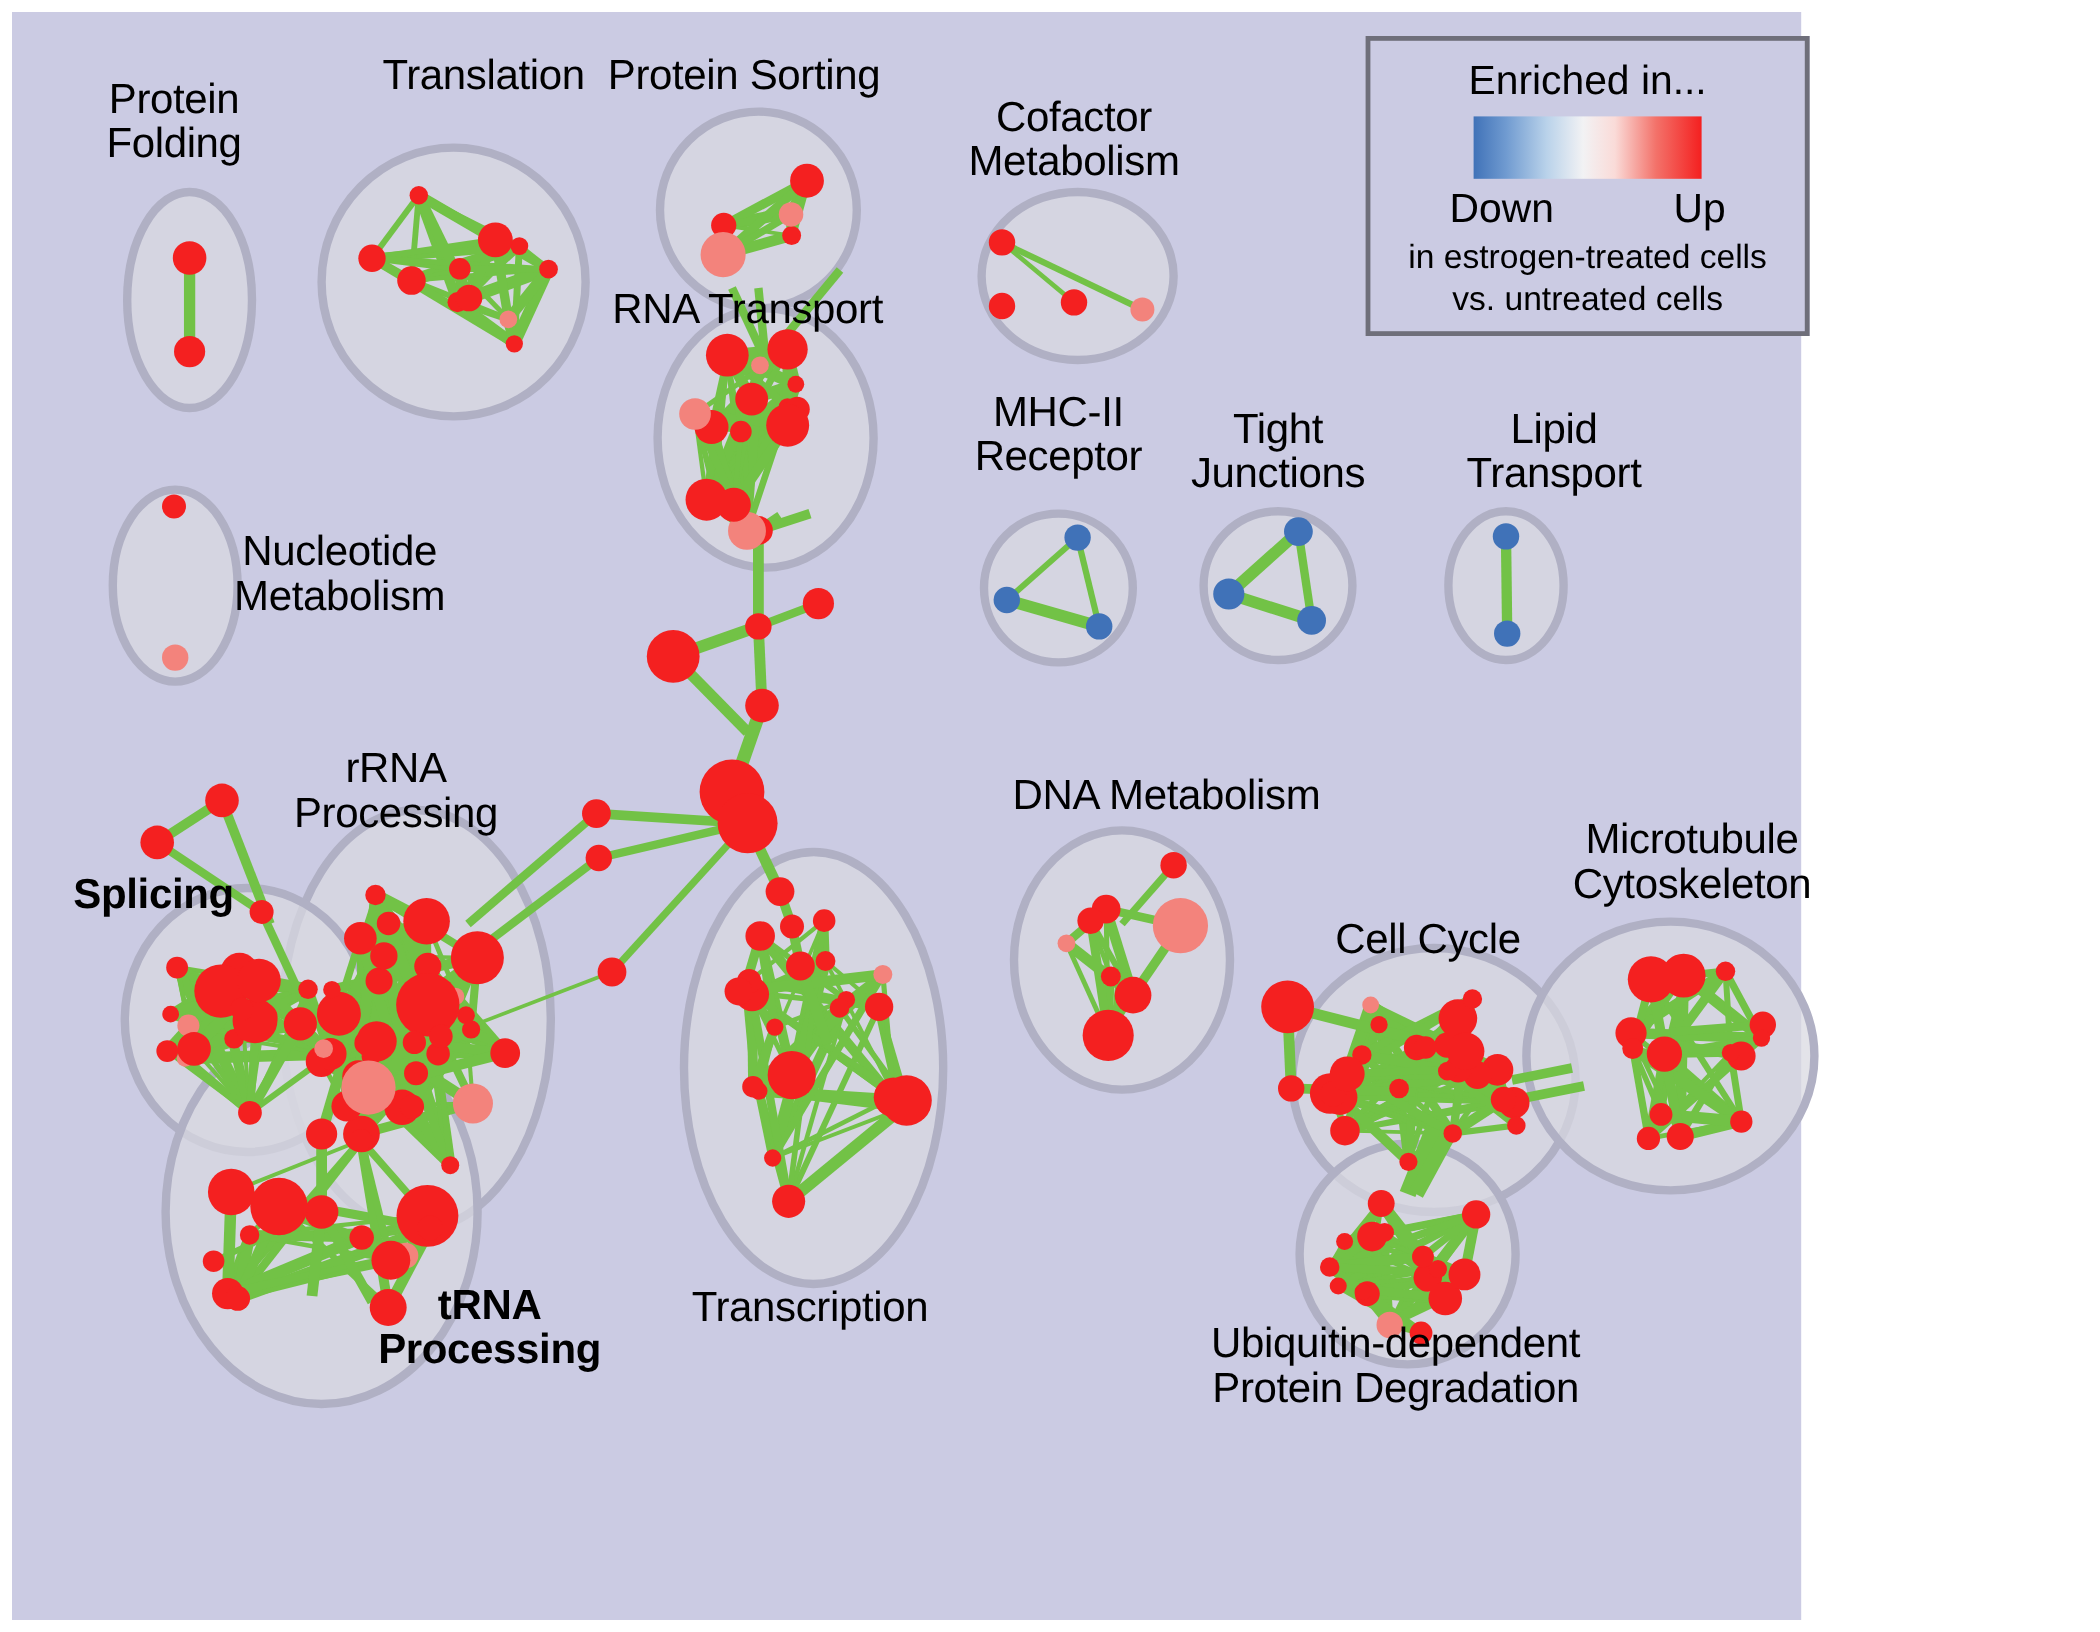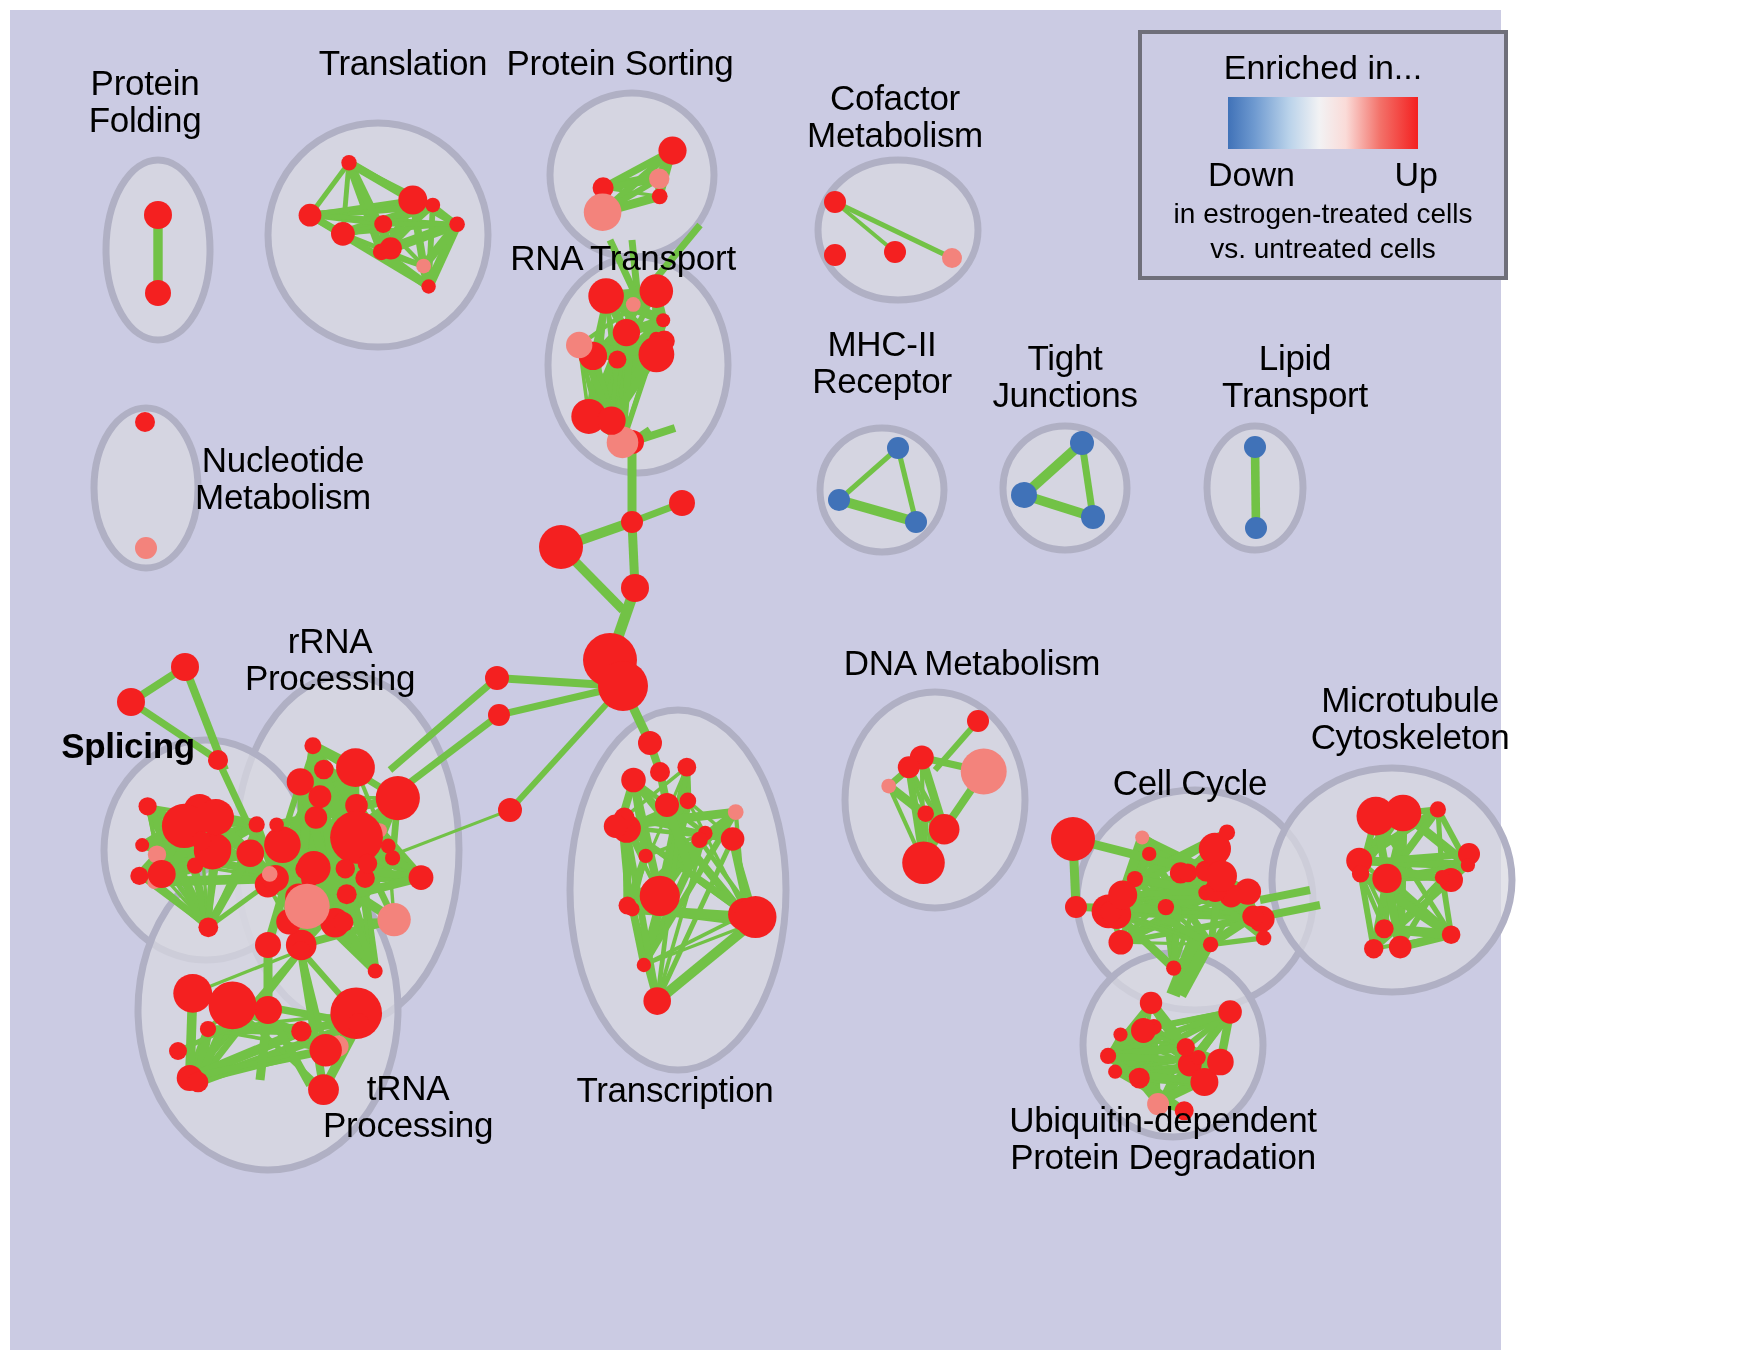--- a/index.html
+++ b/index.html
@@ -989,7 +989,7 @@
         <div class="lbl c" style="left: 320px; top: 575px; margin-top: 38px;">rRNA
 Processing</div>
         <div class="lbl c" style="left: 118px; top: 718px; font-weight: bold;">Splicing</div>
-        <div class="lbl c" style="left: 398px; top: 1060px;">tRNA
+        <div class="lbl c" style="left: 398px; top: 1060px; font-weight: bold;">tRNA
 Processing</div>
         <div class="lbl c" style="left: 665px; top: 1062px;">Transcription</div>
         <div class="lbl c" style="left: 962px; top: 635px;">DNA Metabolism</div>

